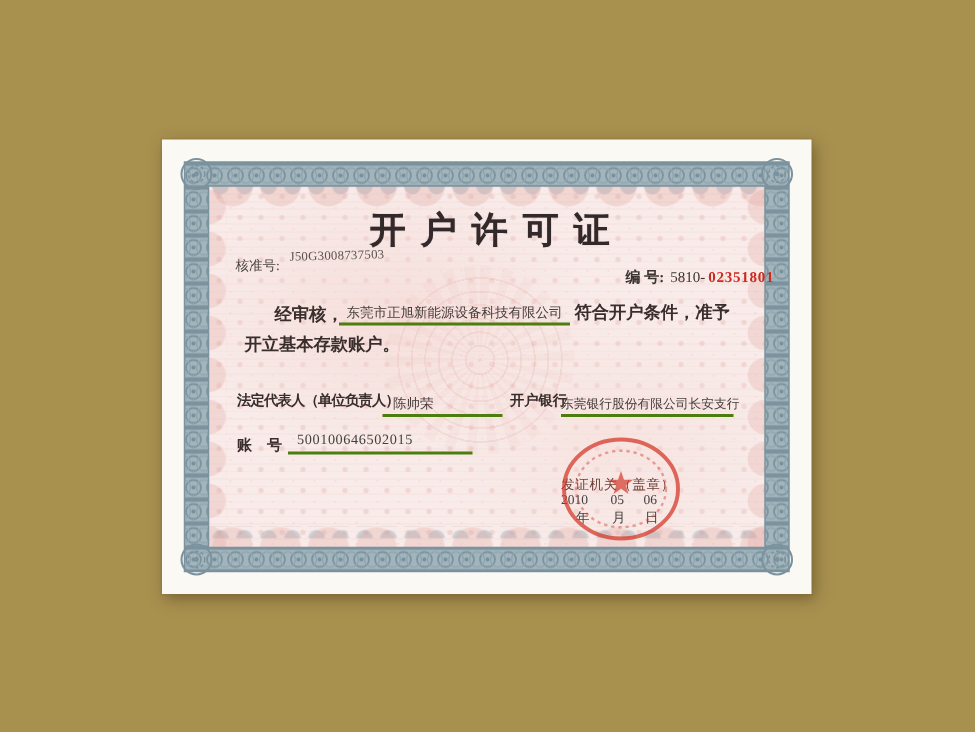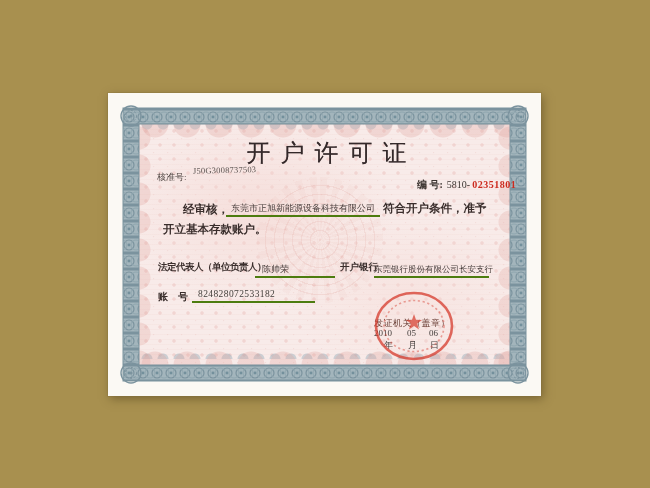--- a/index.html
+++ b/index.html
@@ -53,7 +53,7 @@
   .txt{position:absolute;color:var(--ink);white-space:pre;}
   .title{
     left:0;right:0;top:44px;text-align:center;
-    font-size:24px;font-weight:400;letter-spacing:10px;text-indent:14px;
+    font-size:24px;font-weight:700;letter-spacing:10px;text-indent:14px;
     color:#33292a;text-shadow:0 0 .5px rgba(60,40,40,.55);
   }
   .lbl{font-weight:700;}

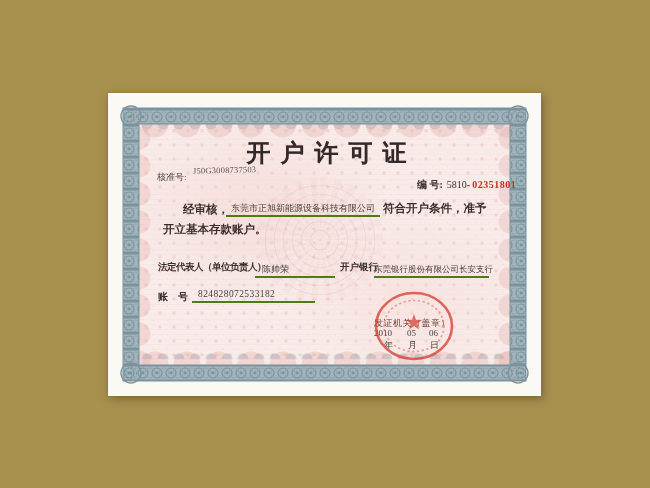--- a/index.html
+++ b/index.html
@@ -152,7 +152,7 @@
     <span class="txt fill bank-name">东莞银行股份有限公司长安支行</span>
 
     <span class="txt acct-label">账　号</span>
-    <span class="txt fill acct-num">824828072533182</span>
+    <span class="txt fill acct-num">500100646502015</span>
 
     <span class="txt issuer">发证机关（盖章）</span>
     <span class="txt dt dy">2010</span>

